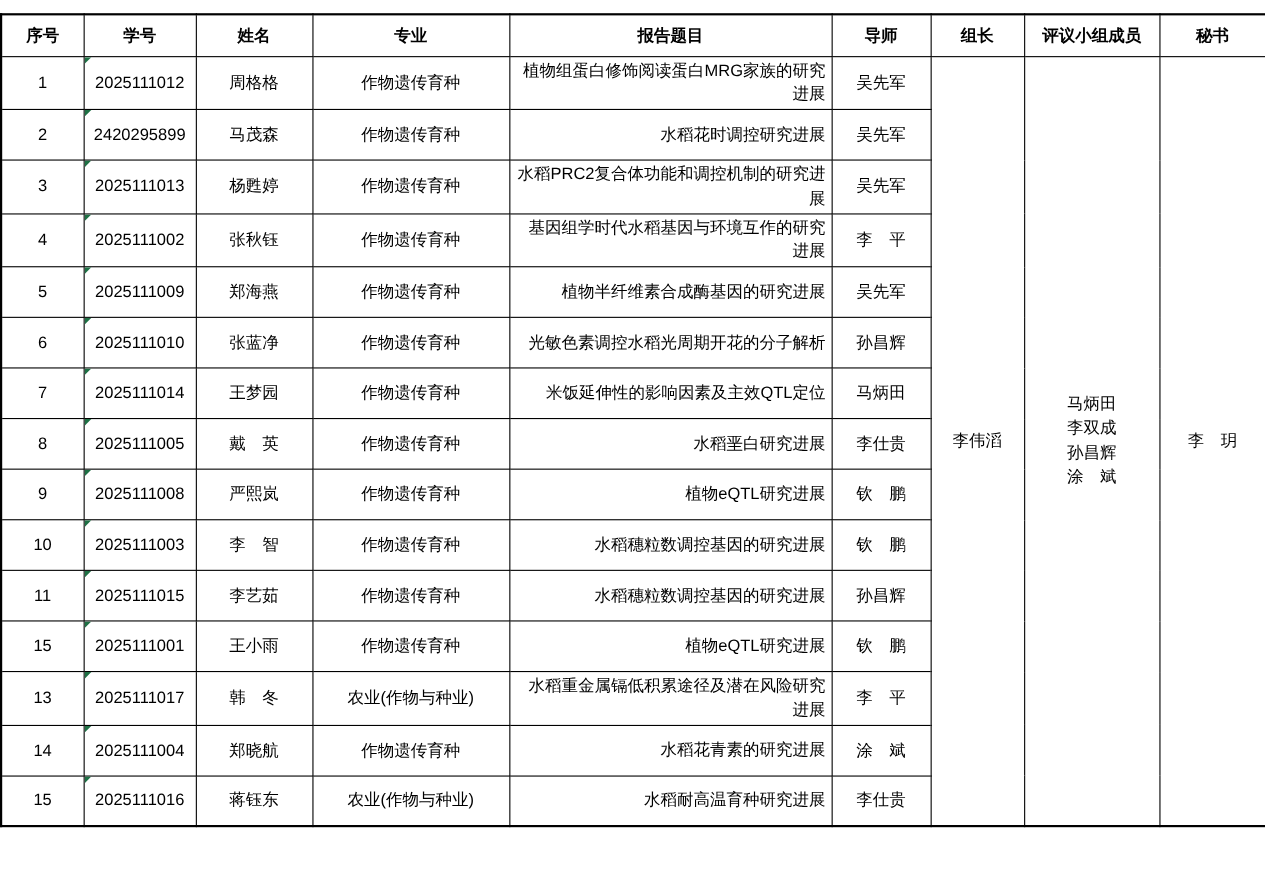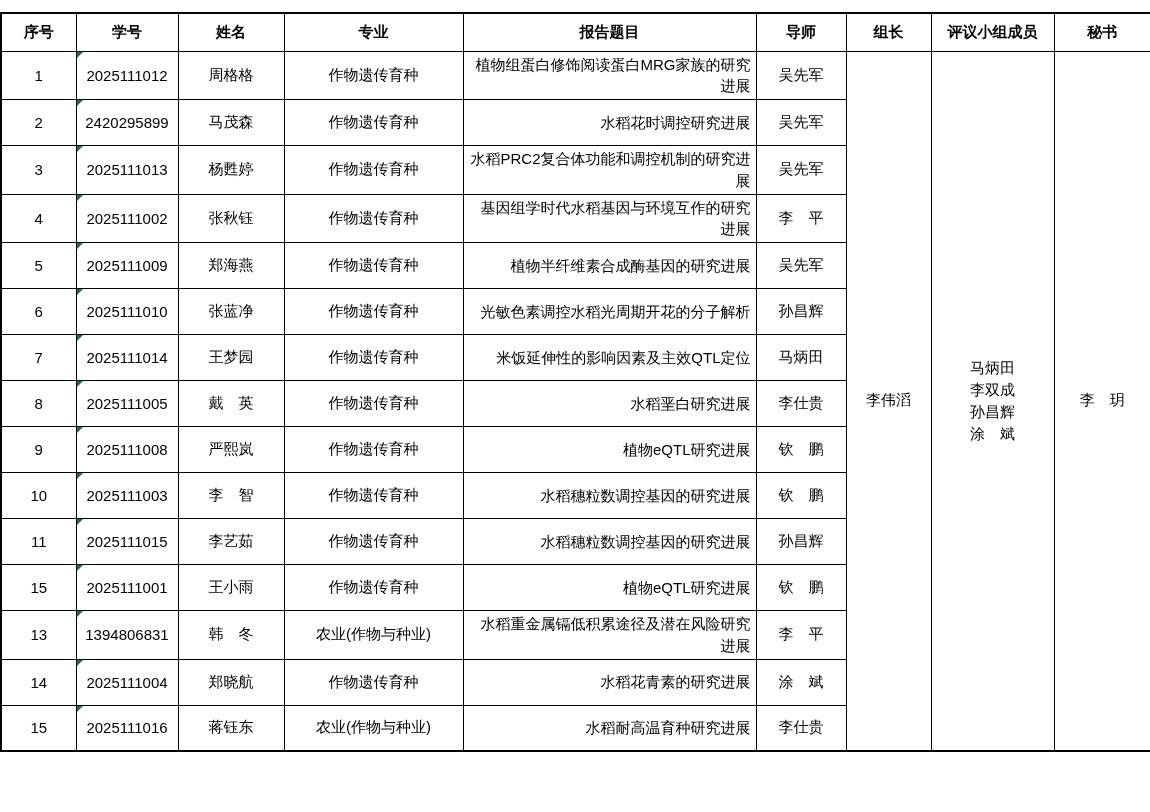--- a/index.html
+++ b/index.html
@@ -188,7 +188,7 @@
         </tr>
         <tr>
           <td>13</td>
-          <td class="id-cell"><span class="tri" style="border-top-color: rgb(30, 113, 69);"></span><span>1394806831</span></td>
+          <td class="id-cell"><span class="tri" style="border-top-color: rgb(30, 113, 69);"></span><span>2025111017</span></td>
           <td>韩　冬</td>
           <td>农业(作物与种业)</td>
           <td class="topic-cell">水稻重金属镉低积累途径及潜在风险研究进展</td>

